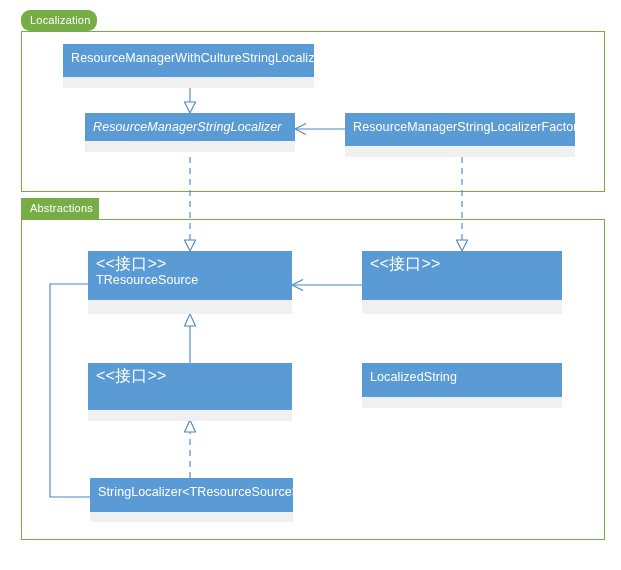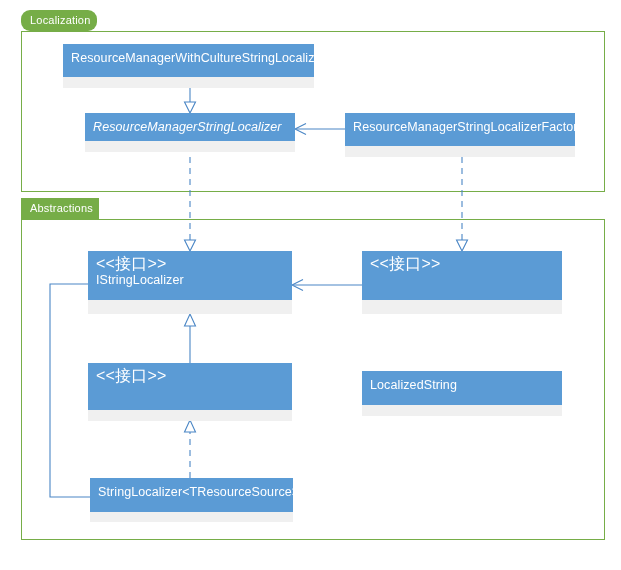--- a/index.html
+++ b/index.html
@@ -181,7 +181,7 @@
   <div class="node" style="left:88px; top:251px; width:204px;">
     <div class="node-head" style="height:49px;">
       <div class="node-stereo">&lt;&lt;接口&gt;&gt;</div>
-      <div class="node-title">IStringLocalizer</div>
+      <div class="node-title">TResourceSource</div>
     </div>
     <div class="node-compart" style="height:14px;"></div>
   </div>

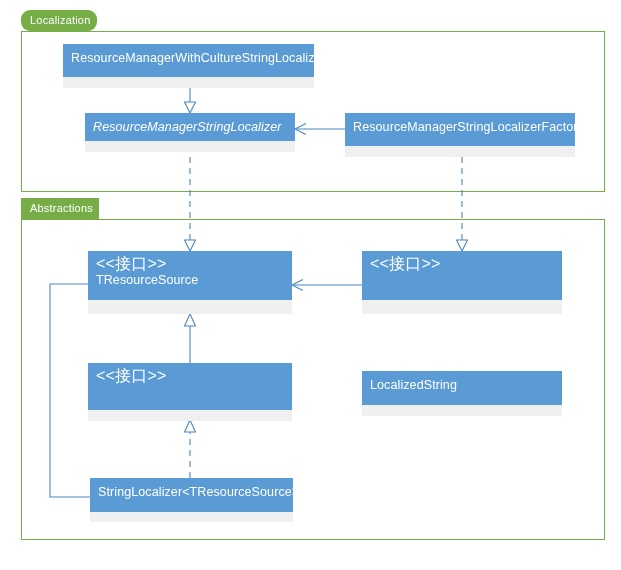--- a/index.html
+++ b/index.html
@@ -200,7 +200,7 @@
     <div class="node-compart" style="height:11px;"></div>
   </div>
 
-  <div class="node" style="left:362px; top:363px; width:200px;margin-top:8px;">
+  <div class="node" style="left:362px; top:363px; width:200px;">
     <div class="node-head" style="height:34px;">
       <div class="node-title">LocalizedString</div>
     </div>

